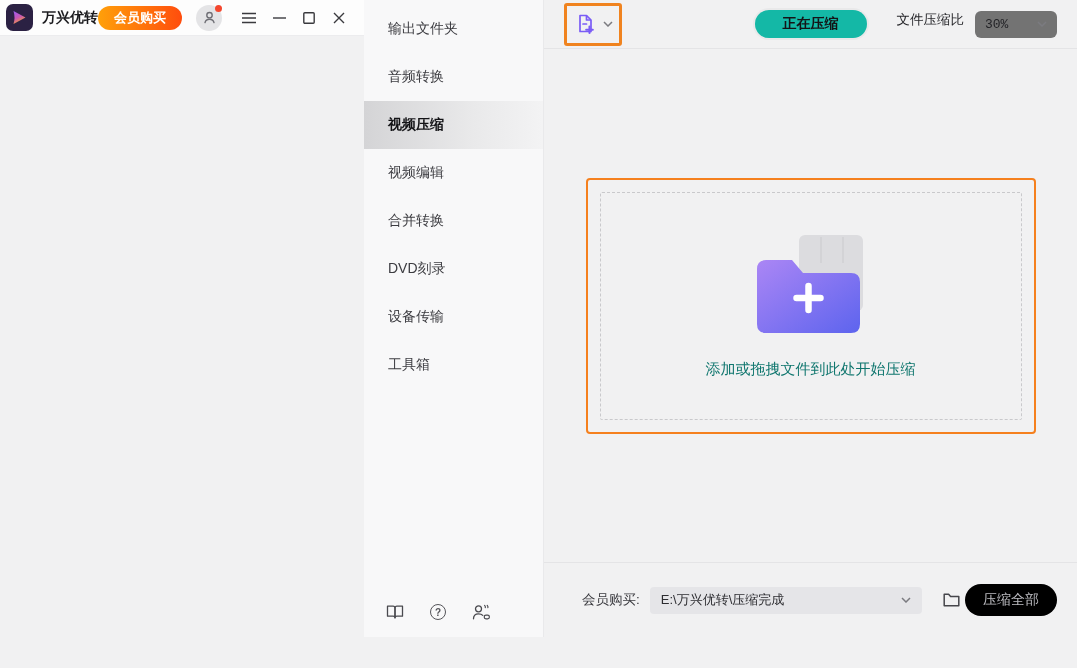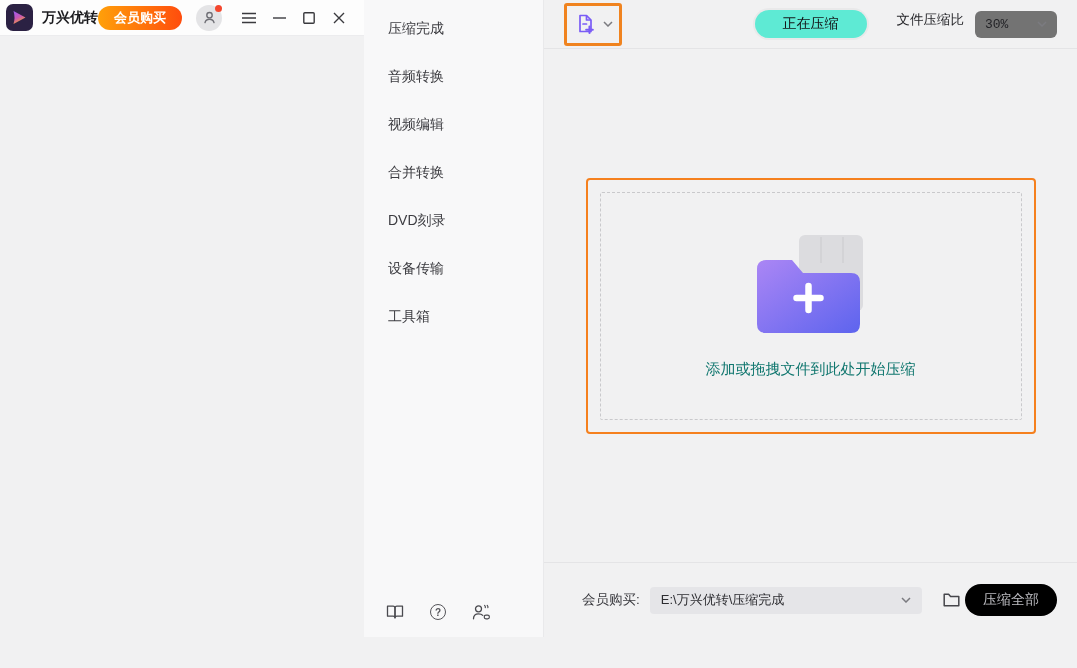--- a/index.html
+++ b/index.html
@@ -129,7 +129,7 @@
   <div class="body">
 
     <div class="sidebar">
-      <div class="side-item">压缩完成</div>
+      <div class="side-item">输出文件夹</div>
       <div class="side-item">音频转换</div>
       <div class="side-item">视频编辑</div>
       <div class="side-item">合并转换</div>

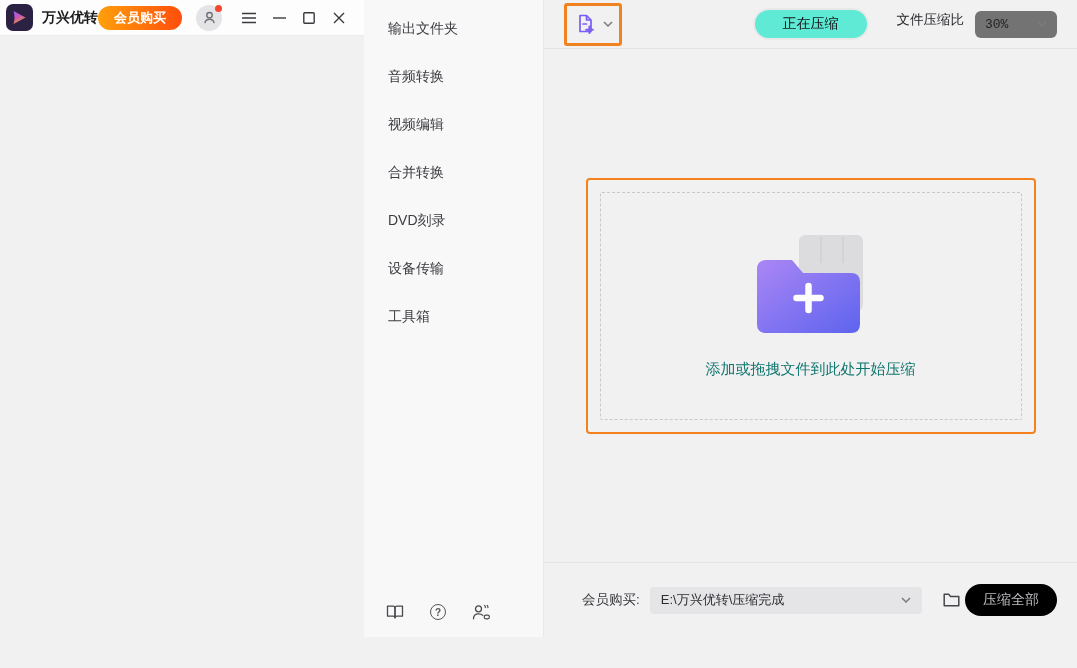--- a/index.html
+++ b/index.html
@@ -48,7 +48,7 @@
           background:#e9e9ea; border-radius:16px; padding:2px; display:flex; }
   .tab { width:112px; height:28px; border-radius:14px; display:flex; align-items:center;
          justify-content:center; font-size:14px; color:#87878d; cursor:pointer; }
-  .tab.active { background:#5eead4; color:#141417; font-weight:normal; }
+  .tab.active { background:#14b8a6; color:#141417; font-weight:bold; }
   .ratio { margin-left:auto; margin-right:20px; display:flex; align-items:flex-start; gap:11px; }
   .ratio-label { font-size:13.5px; color:#28282c; }
   .ratio-select { width:82px; height:27px; background:#737373; border-radius:6px; display:flex;

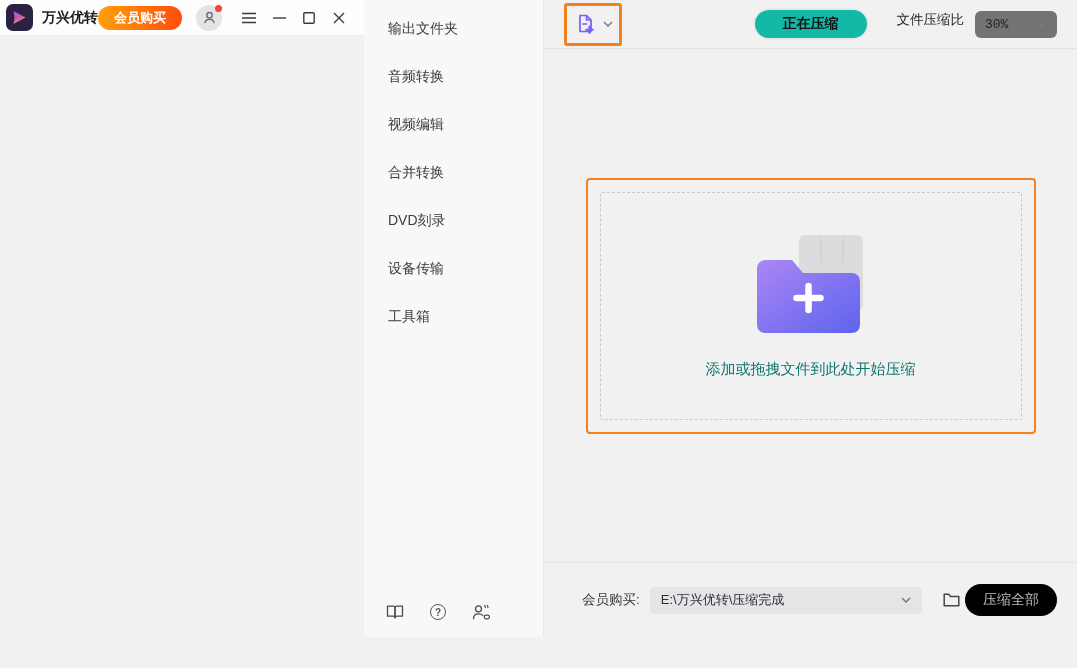--- a/index.html
+++ b/index.html
@@ -131,6 +131,7 @@
     <div class="sidebar">
       <div class="side-item">输出文件夹</div>
       <div class="side-item">音频转换</div>
+      <div class="side-item active">视频压缩</div>
       <div class="side-item">视频编辑</div>
       <div class="side-item">合并转换</div>
       <div class="side-item">DVD刻录</div>

